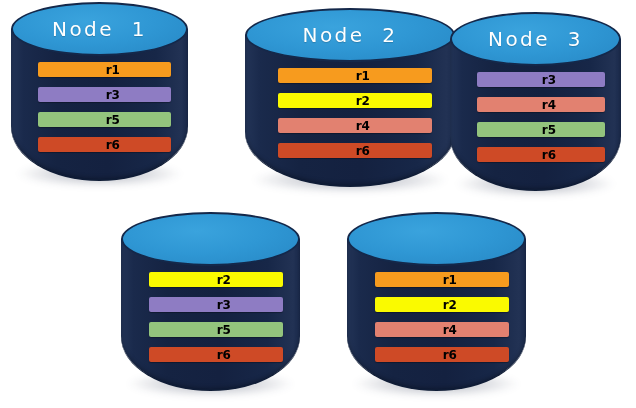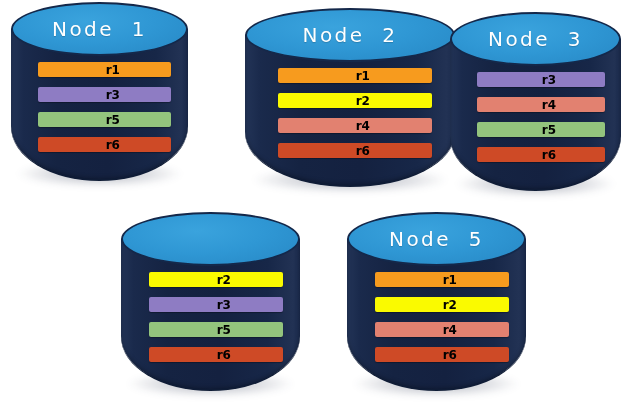--- a/index.html
+++ b/index.html
@@ -195,7 +195,6 @@
       <div class="cyl-body"></div>
       <div class="cyl-bottom-edge"></div>
       <div class="cyl-top"></div>
-      <div class="node-label">Node  5</div>
       <div class="shards">
         <div class="shard" style="top: 60px; background: rgb(247, 155, 30);">r1</div>
         <div class="shard" style="top: 85px; background: rgb(250, 250, 0);">r2</div>

